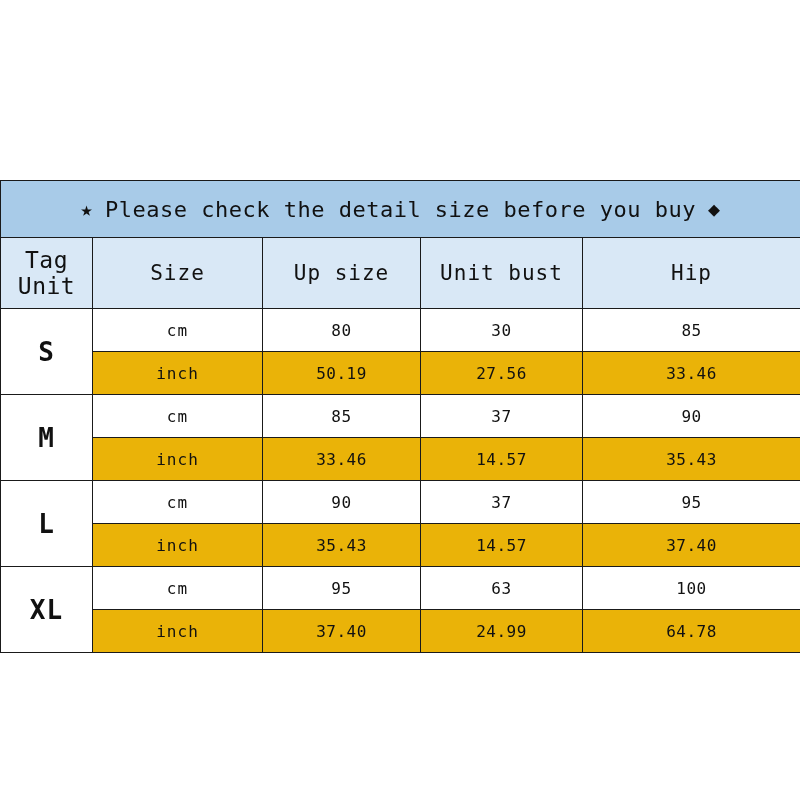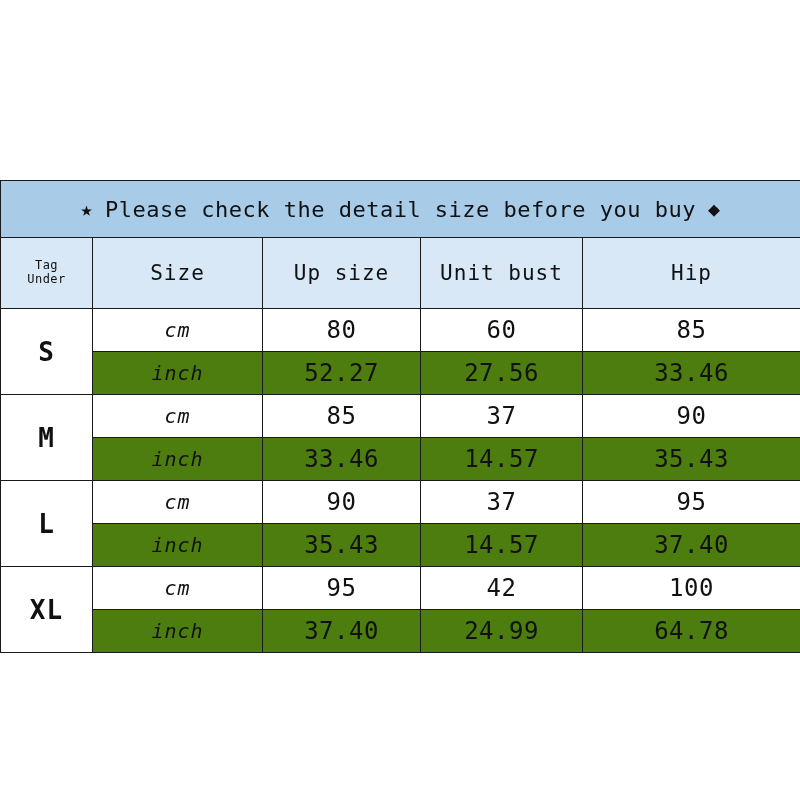--- a/index.html
+++ b/index.html
@@ -61,7 +61,7 @@
     letter-spacing: 1px;
   }
   .head-tag {
-    font-size: 12px;
+    font-size: 23px;
     line-height: 1.15;
     letter-spacing: 0.5px;
   }

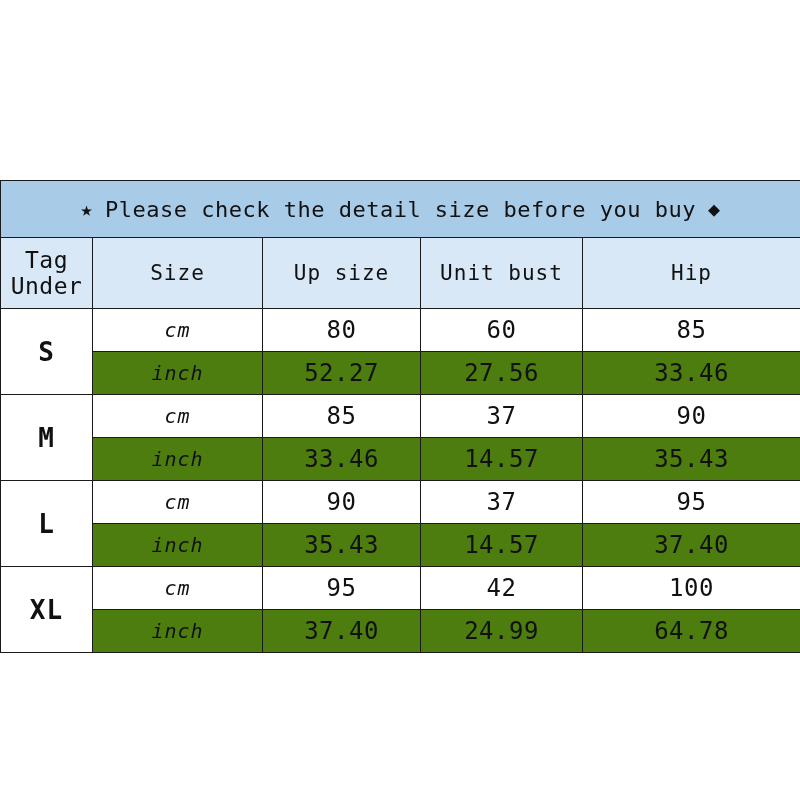--- a/index.html
+++ b/index.html
@@ -123,7 +123,7 @@
       <tr class="head-row">
         <td>
           <div class="head-tag">Tag</div>
-          <div class="head-tag">Under</div>
+          <div class="head-tag">Unit</div>
         </td>
         <td>Size</td>
         <td>Up size</td>

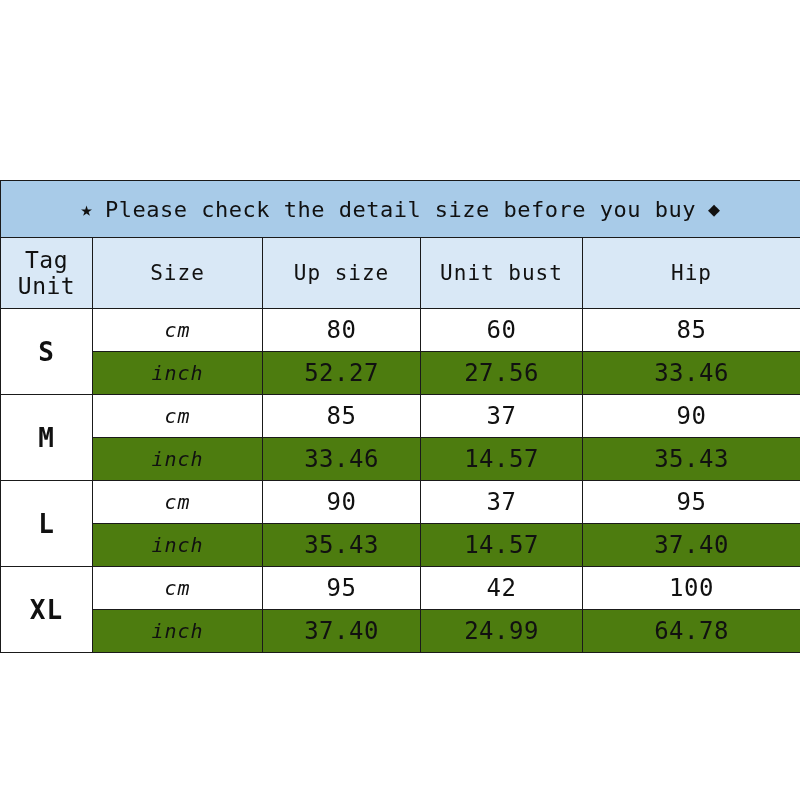--- a/index.html
+++ b/index.html
@@ -72,10 +72,9 @@
     letter-spacing: 1px;
   }
   .unit-cell {
-    font-size: 20px;
+    font-size: 16px;
     letter-spacing: 1px;
     height: 40px;
-    font-style: italic;
   }
   .val-cell {
     font-size: 24px;

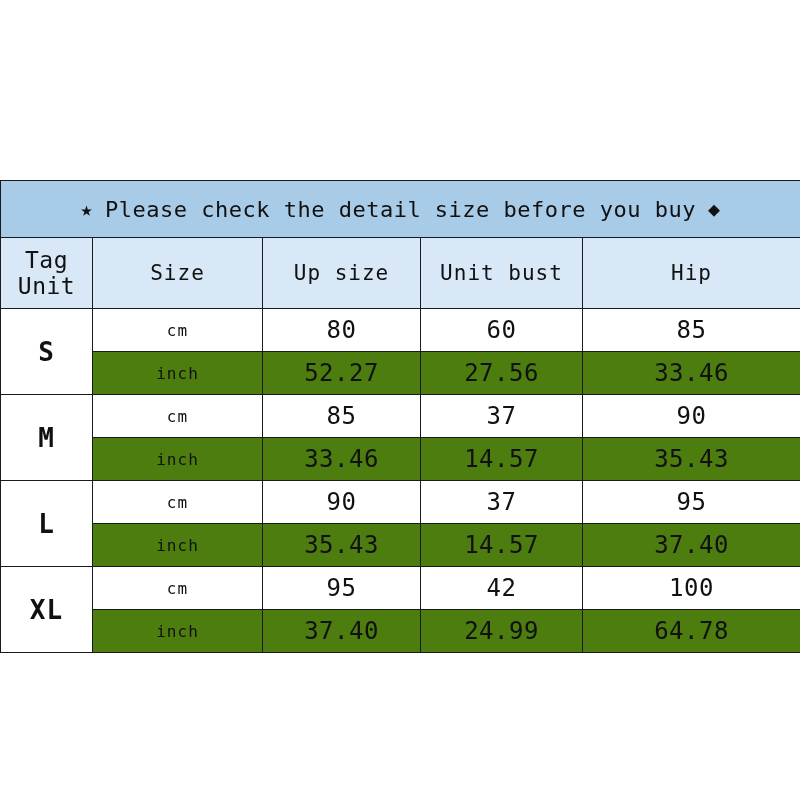--- a/index.html
+++ b/index.html
@@ -77,7 +77,7 @@
     height: 40px;
   }
   .val-cell {
-    font-size: 24px;
+    font-size: 16px;
     letter-spacing: 0.5px;
     height: 40px;
   }

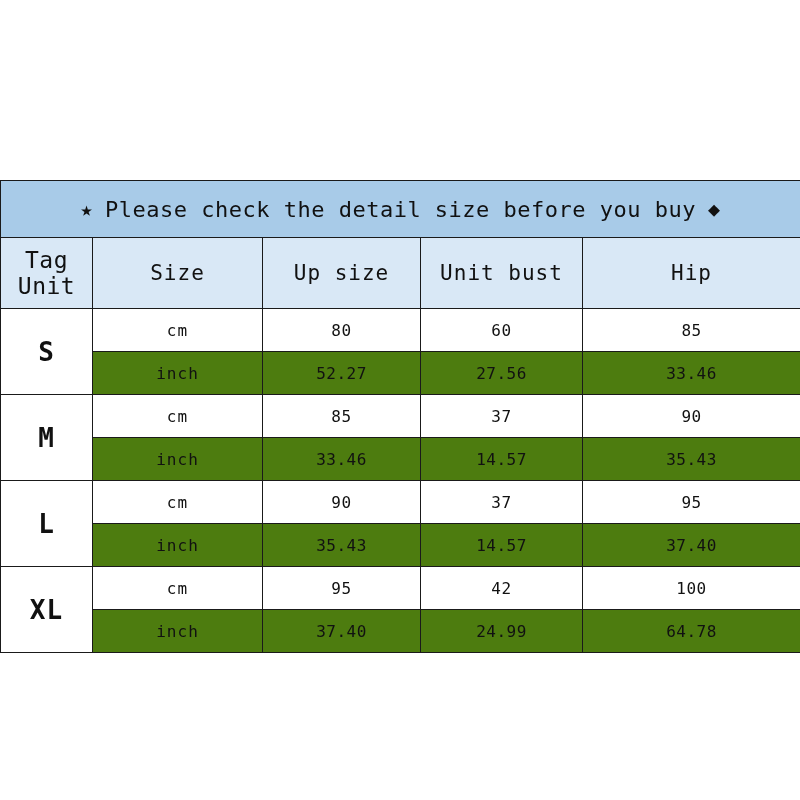--- a/index.html
+++ b/index.html
@@ -134,7 +134,7 @@
         <td class="tag-cell" rowspan="2">S</td>
         <td class="unit-cell">cm</td>
         <td class="val-cell">80</td>
-        <td class="val-cell">60</td>
+        <td class="val-cell">30</td>
         <td class="val-cell">85</td>
       </tr>
       <tr class="row-inch">

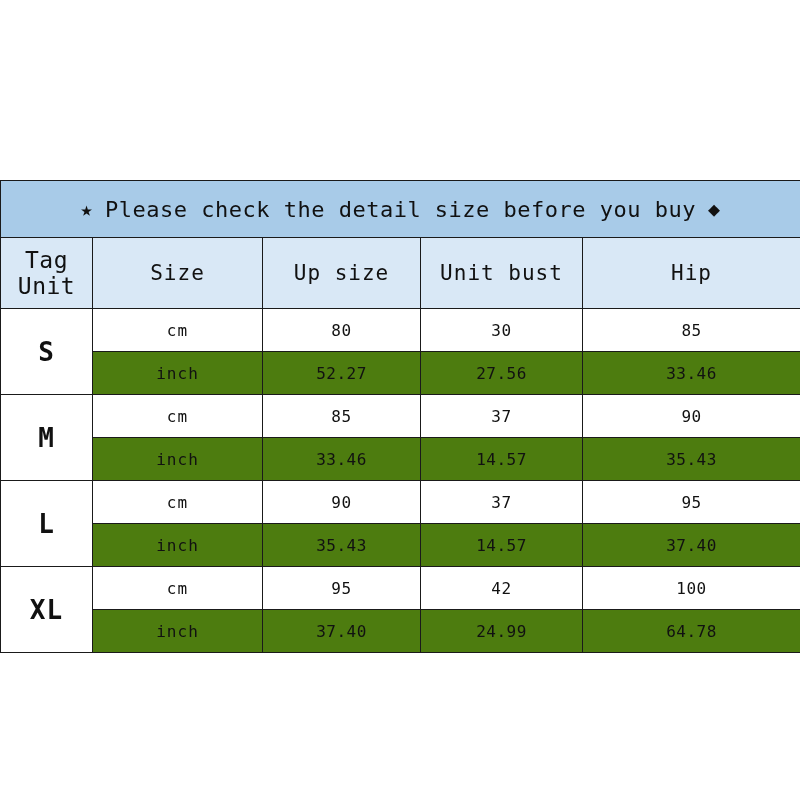--- a/index.html
+++ b/index.html
@@ -85,7 +85,7 @@
     background: #ffffff;
   }
   .row-inch td {
-    background: #4d7c0f;
+    background: #eab308;
   }
   
   col.c-tag   { width: 92px; }

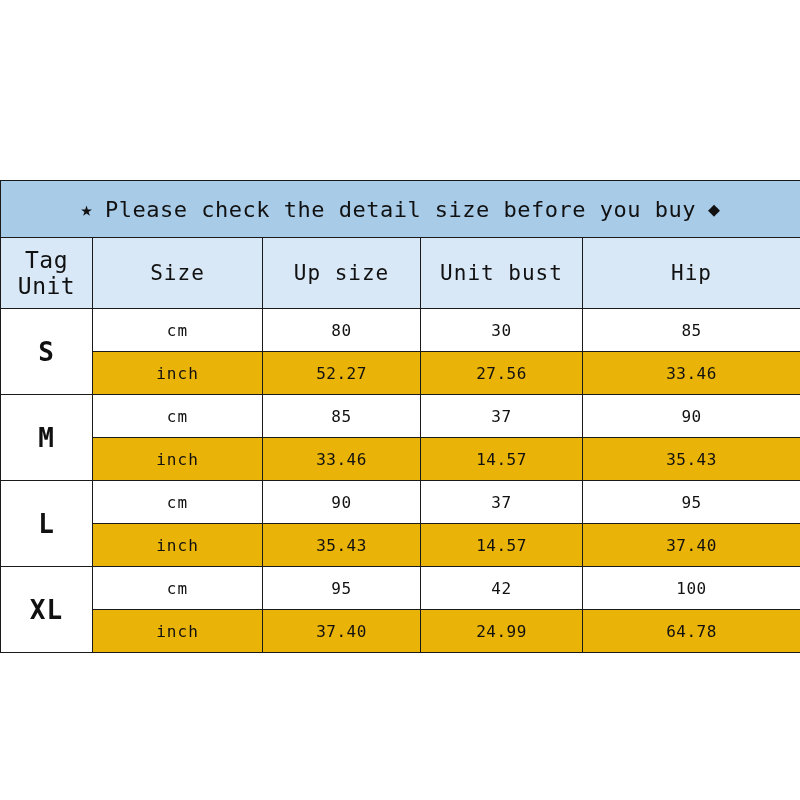--- a/index.html
+++ b/index.html
@@ -139,7 +139,7 @@
       </tr>
       <tr class="row-inch">
         <td class="unit-cell">inch</td>
-        <td class="val-cell">52.27</td>
+        <td class="val-cell">50.19</td>
         <td class="val-cell">27.56</td>
         <td class="val-cell">33.46</td>
       </tr>

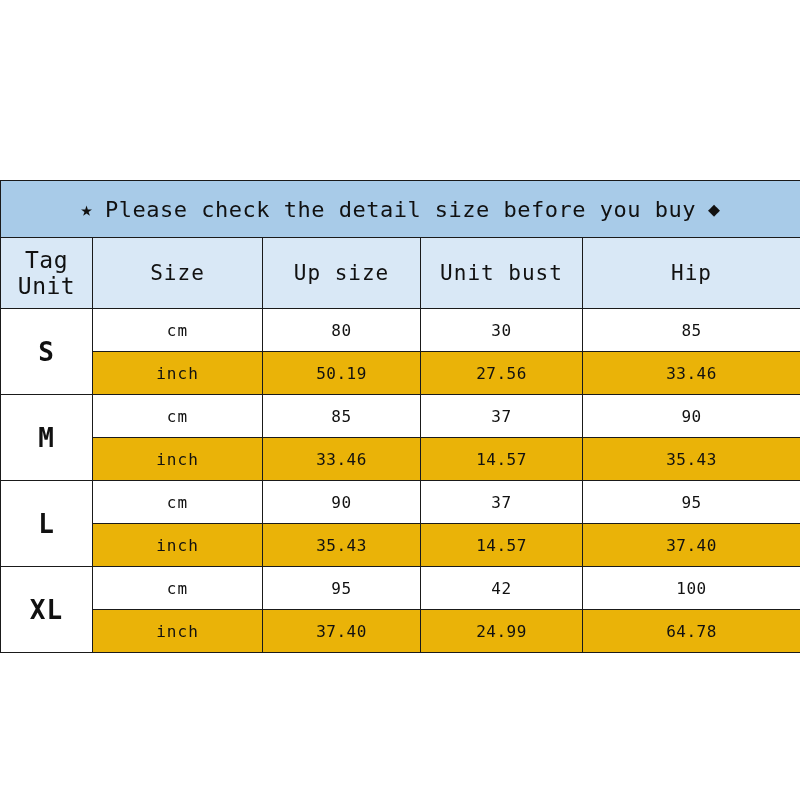--- a/index.html
+++ b/index.html
@@ -176,7 +176,7 @@
         <td class="tag-cell" rowspan="2">XL</td>
         <td class="unit-cell">cm</td>
         <td class="val-cell">95</td>
-        <td class="val-cell">42</td>
+        <td class="val-cell">63</td>
         <td class="val-cell">100</td>
       </tr>
       <tr class="row-inch">

